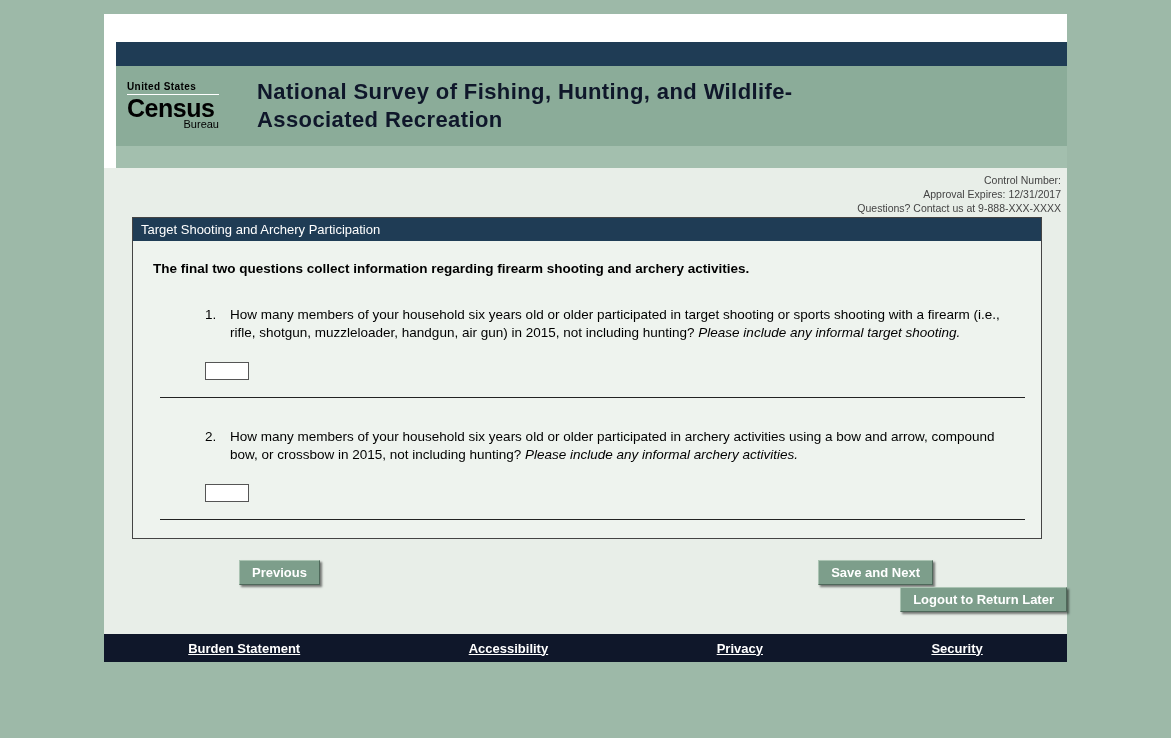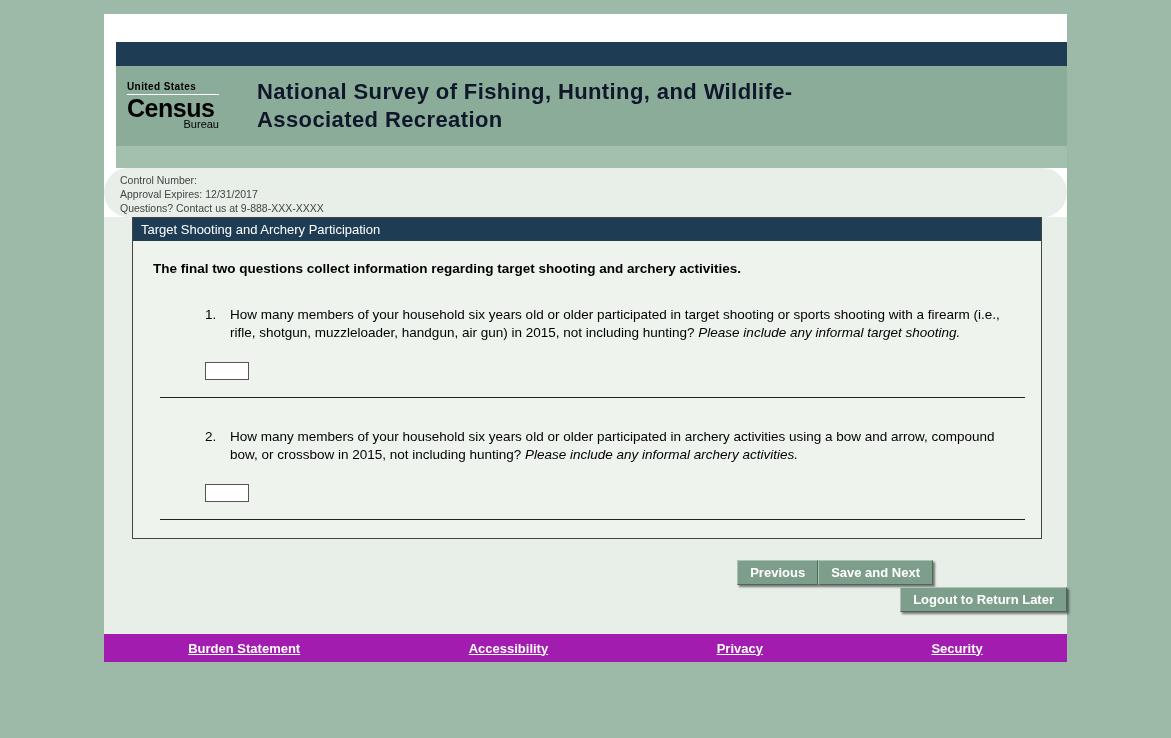--- a/index.html
+++ b/index.html
@@ -47,11 +47,11 @@
   .light-strip { height: 22px; background: #a3bfae; }
   .meta {
     background: #e8eee8;
-    padding: 5px 6px 2px 16px;
+    text-align: right;
+    padding: 5px 6px 2px 0;
     font-size: 10.5px;
     color: #444444;
     line-height: 14px;
-    border-radius: 28px;
   }
   .content {
     background: #e8eee8;

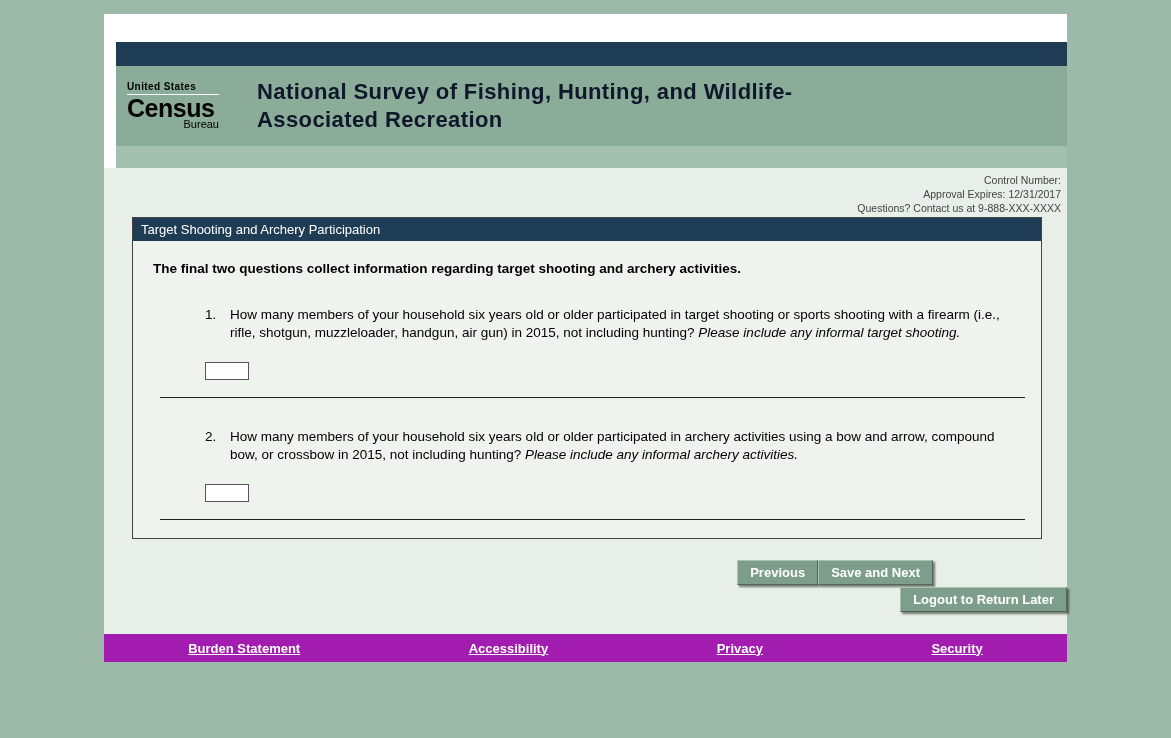--- a/index.html
+++ b/index.html
@@ -172,7 +172,7 @@
       <div class="panel-title">Target Shooting and Archery Participation</div>
       <div class="panel-body">
 
-        <p class="intro">The final two questions collect information regarding target shooting and archery activities.</p>
+        <p class="intro">The final two questions collect information regarding firearm shooting and archery activities.</p>
 
         <div class="question">
           <span class="qnum">1.</span>

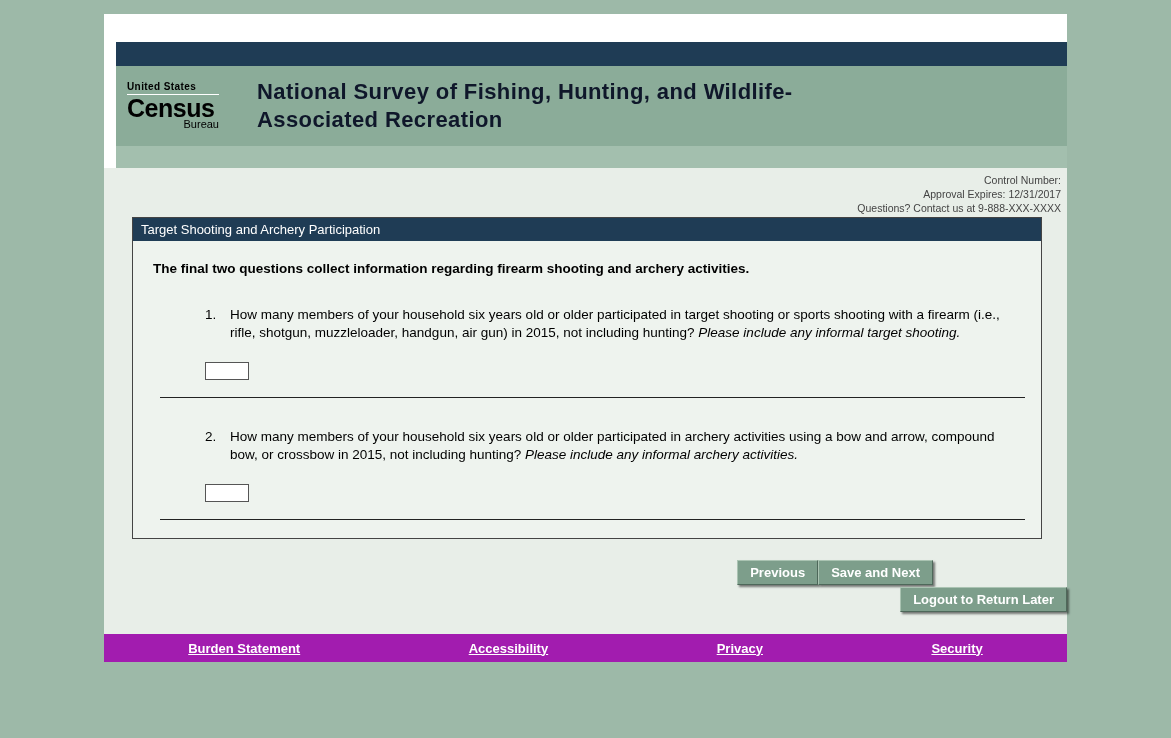--- a/index.html
+++ b/index.html
@@ -104,7 +104,7 @@
   }
   .btn-row {
     display: flex;
-    justify-content: flex-end;
+    justify-content: space-between;
     padding: 0 134px 0 135px;
     margin-top: 21px;
   }

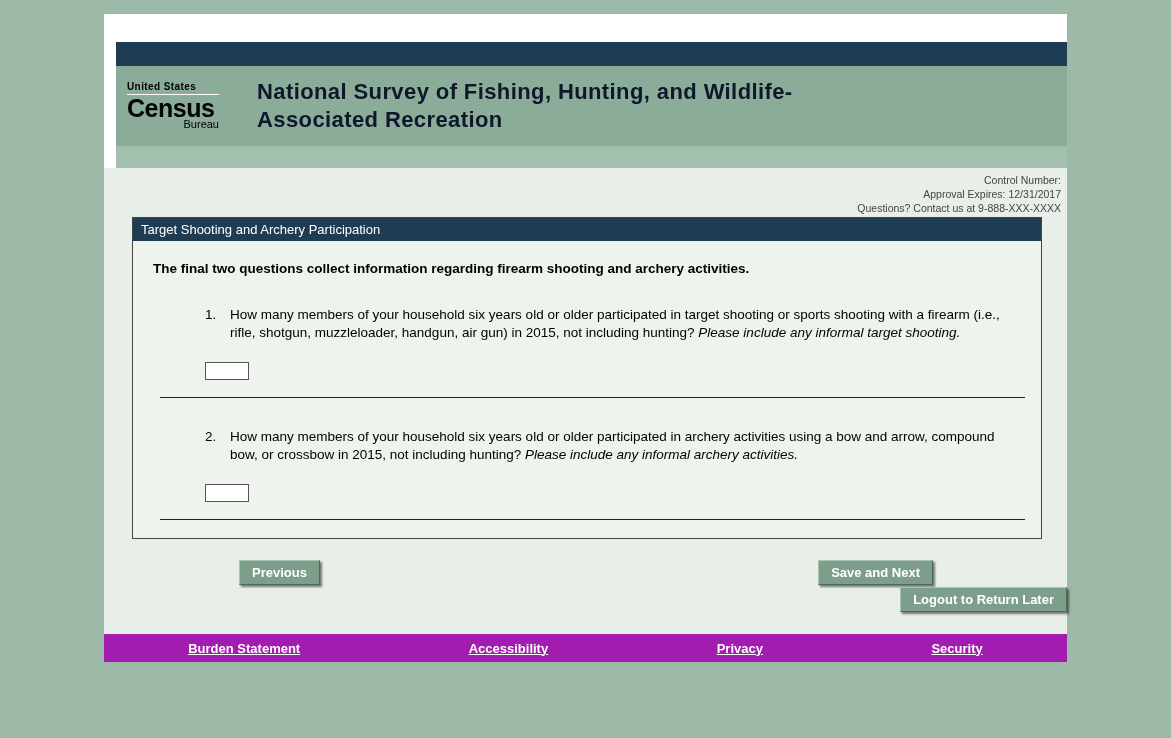--- a/index.html
+++ b/index.html
@@ -127,7 +127,7 @@
   }
   .footer {
     height: 28px;
-    background: #a21caf;
+    background: #0f172a;
     display: flex;
     justify-content: space-around;
     align-items: center;

